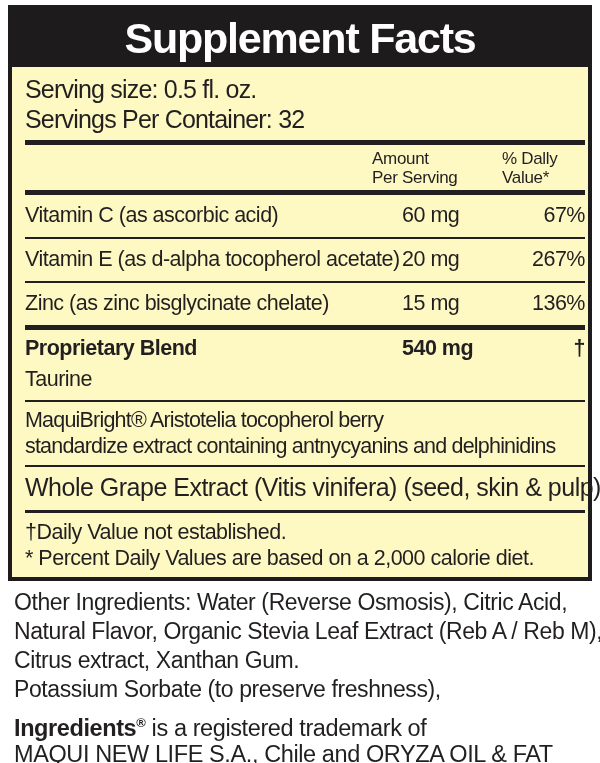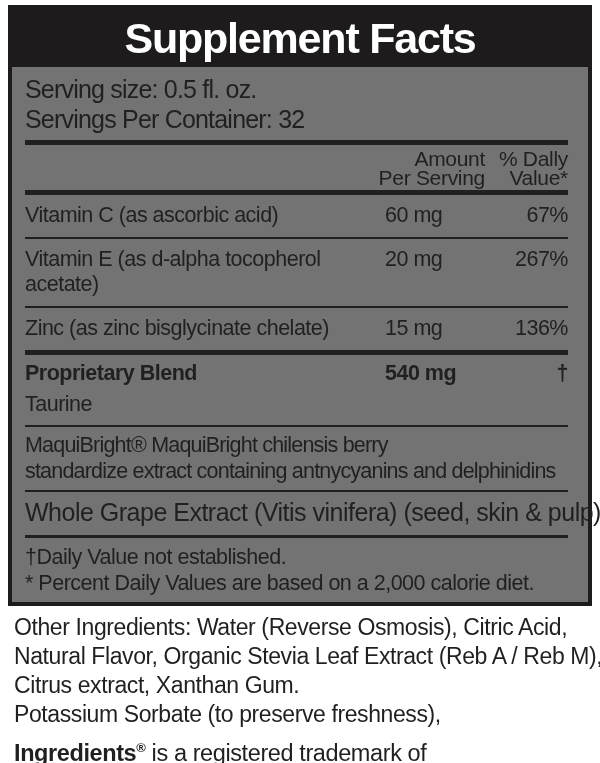--- a/index.html
+++ b/index.html
@@ -11,7 +11,7 @@
   .label-box{
     margin:5px 8px 0 8px;
     border:4px solid #1e1b1c;
-    background:#737373;
+    background:#fef9c3;
   }
   .title-bar{
     background:#1e1b1c;height:58px;

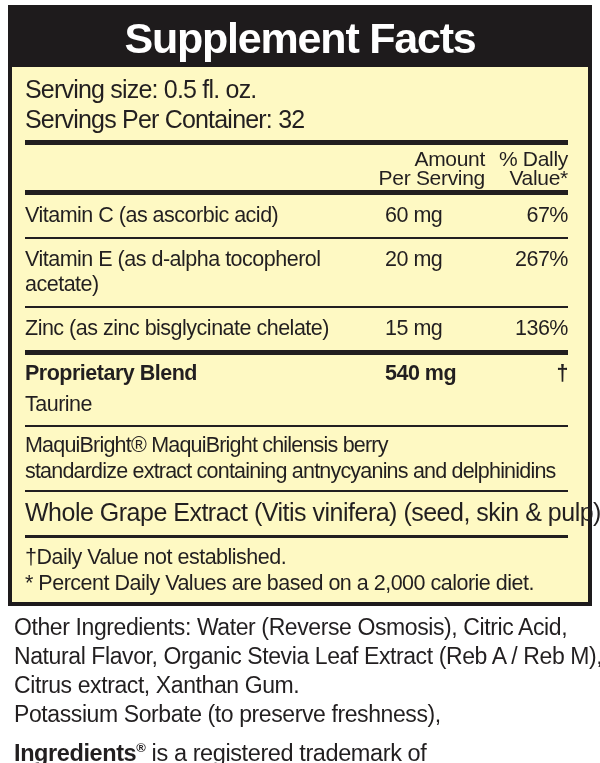--- a/index.html
+++ b/index.html
@@ -20,7 +20,7 @@
   .title-bar .title{
     color:#ffffff;font-size:43px;font-weight:bold;letter-spacing:-1.2px;margin:0;line-height:1;
   }
-  .inner{padding:0 20px 0 13px;}
+  .inner{padding:0 3px 0 13px;}
   .serving-block{padding-top:7px;font-size:25px;letter-spacing:-0.8px;line-height:30px;}
   .rule{background:#221f20;}
   .r5{height:5px}.r3{height:3px}.r2{height:2px}

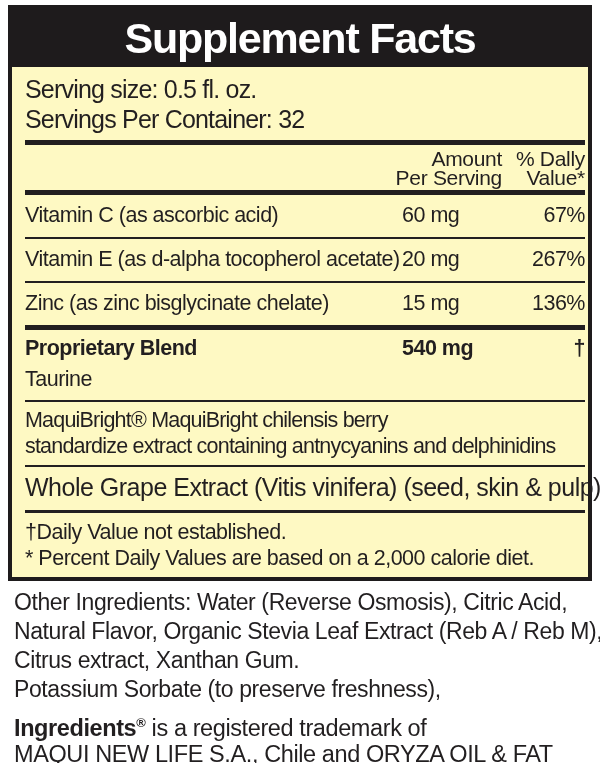--- a/index.html
+++ b/index.html
@@ -26,8 +26,8 @@
   .r5{height:5px}.r3{height:3px}.r2{height:2px}
   .mt6{margin-top:6px}
   .colhead{
-    display:flex;justify-content:flex-end;text-align:right;
-    font-size:21px;line-height:19px;letter-spacing:-0.3px;
+    display:flex;justify-content:flex-end;text-align:left;
+    font-size:17px;line-height:19px;letter-spacing:-0.3px;
     padding:4px 0 3px 0;
   }
   .colhead .amt-col{width:130px;}

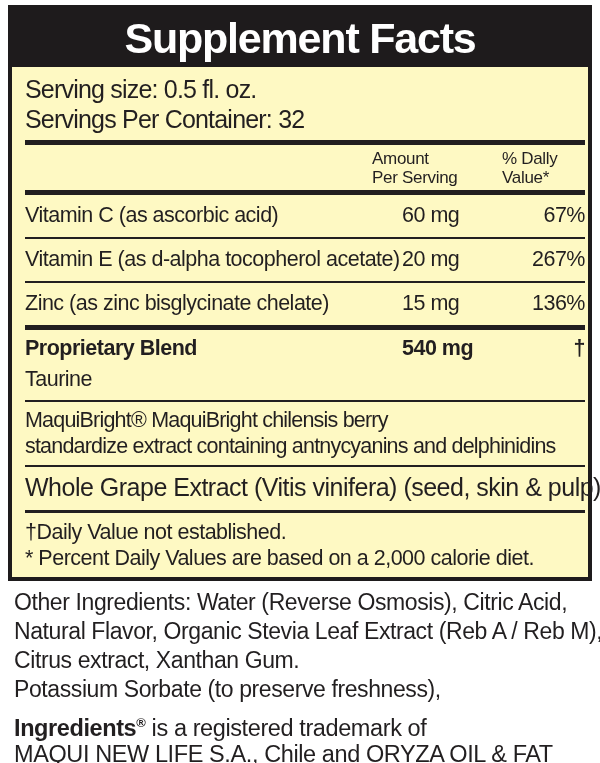--- a/index.html
+++ b/index.html
@@ -111,7 +111,7 @@
     <div class="rule r2"></div>
 
     <div class="desc-block">
-      <div>MaquiBright® MaquiBright chilensis berry</div>
+      <div>MaquiBright® Aristotelia tocopherol berry</div>
       <div>standardize extract containing antnycyanins and delphinidins</div>
     </div>
     <div class="rule r2"></div>

